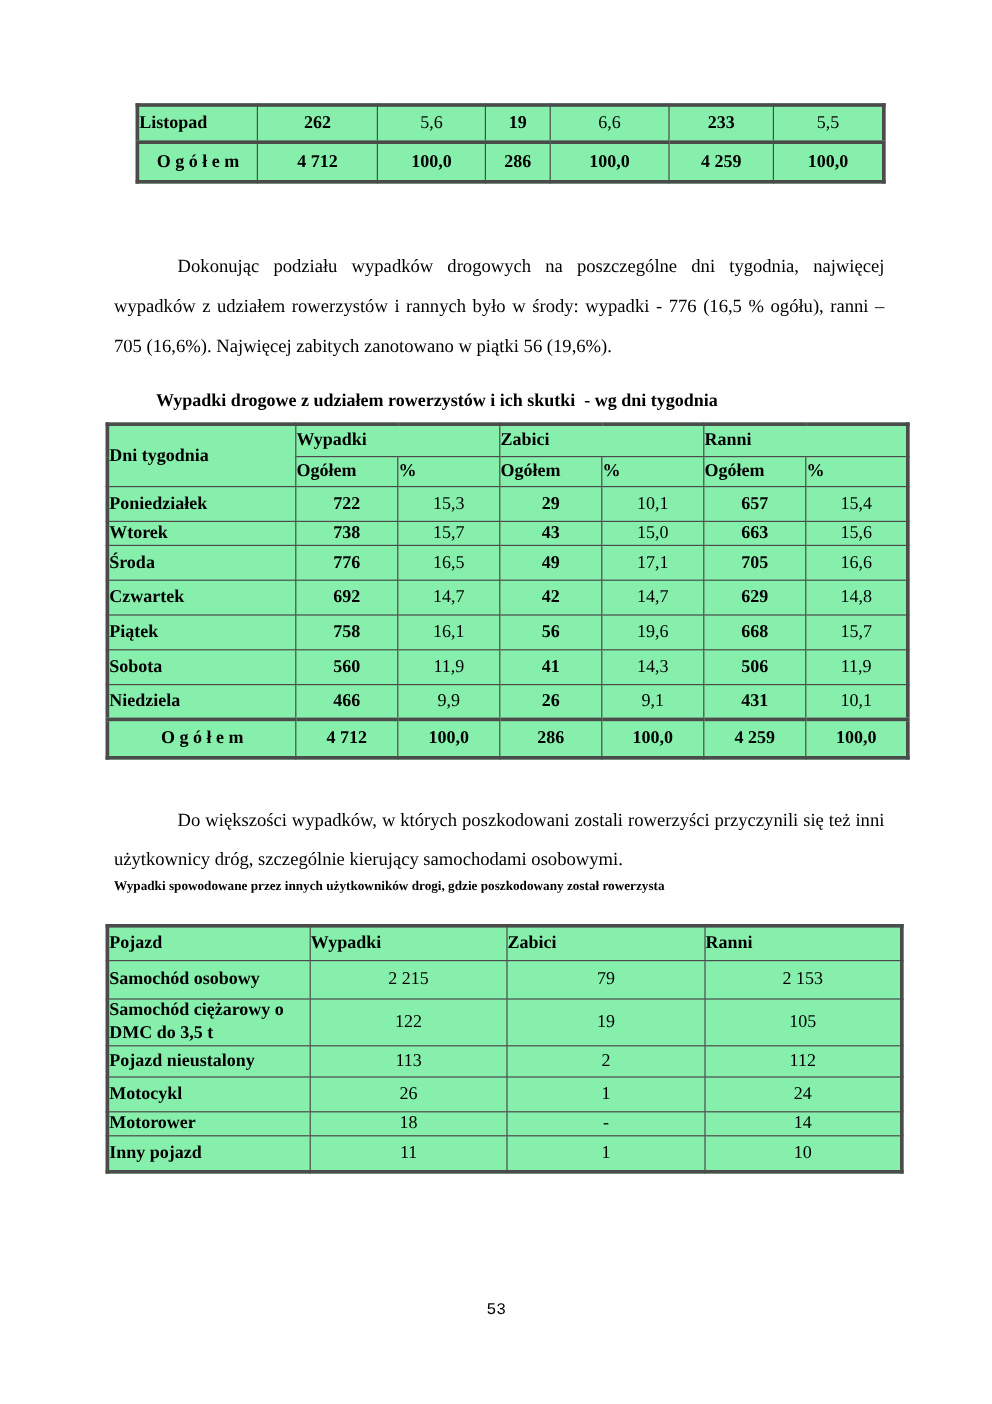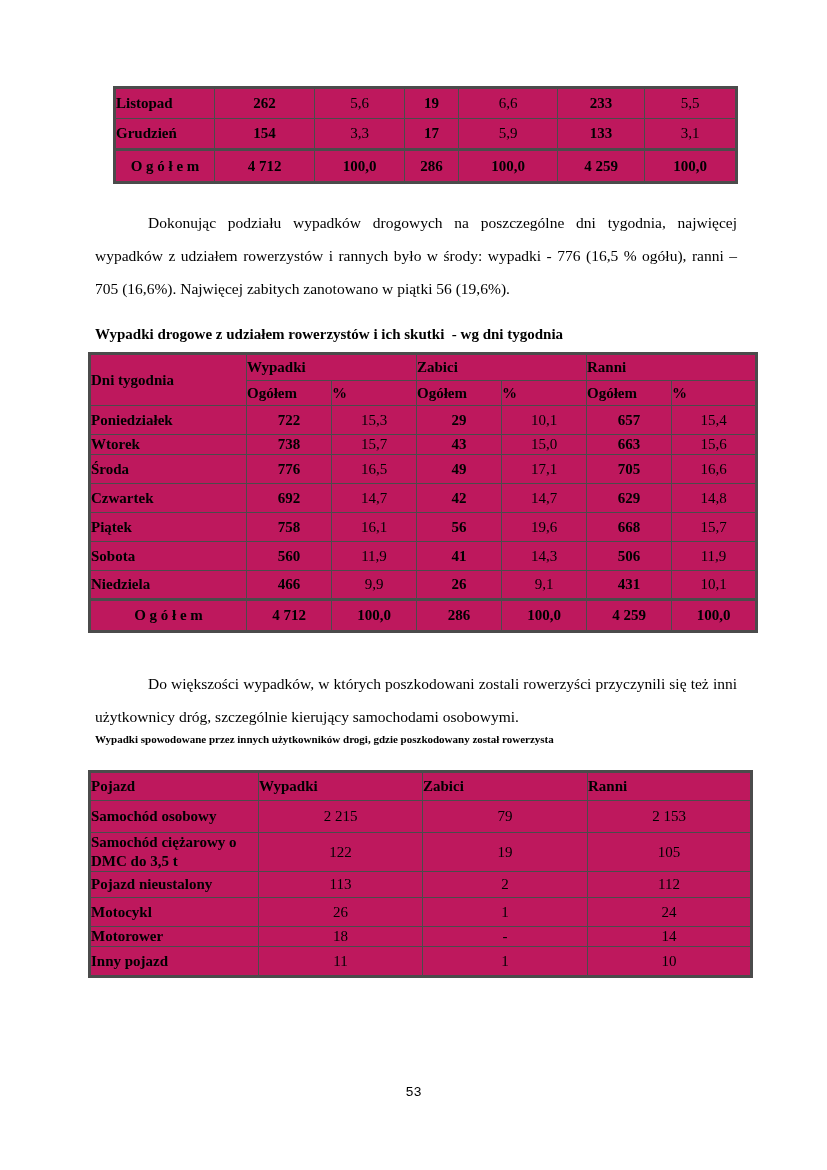--- a/index.html
+++ b/index.html
@@ -9,7 +9,7 @@
   }
   .abs { position:absolute; }
 
-  table.doc-table { border-collapse:collapse; table-layout:fixed; background:#be185d; }
+  table.doc-table { border-collapse:collapse; table-layout:fixed; background:#86efac; }
   table.doc-table { border:3px solid #4b4b4b; }
   table.doc-table td { border:1.5px solid #4b4b4b; vertical-align:middle; font-size:15px; padding:0; line-height:19px; }
 

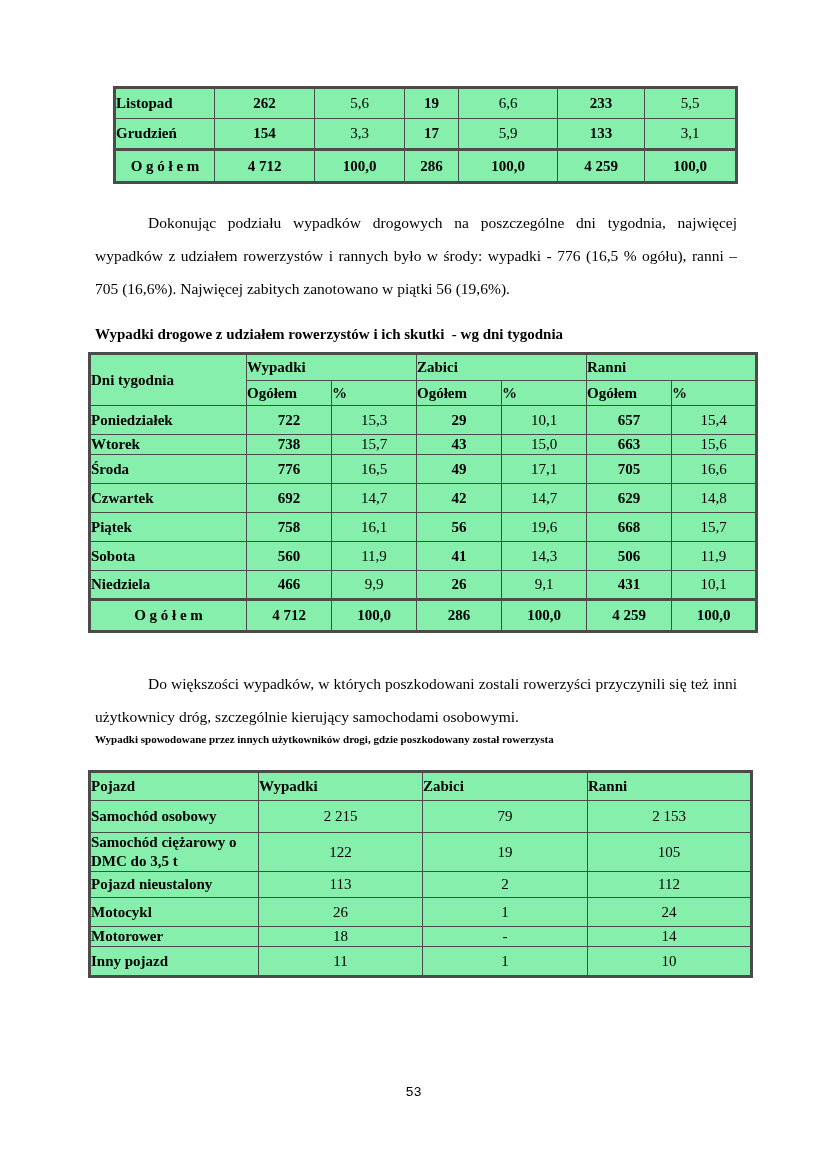--- a/index.html
+++ b/index.html
@@ -47,15 +47,6 @@
     <td class="numb">233</td>
     <td class="num">5,5</td>
   </tr>
-  <tr style="height:31px">
-    <td class="lbl">Grudzień</td>
-    <td class="numb">154</td>
-    <td class="num">3,3</td>
-    <td class="numb">17</td>
-    <td class="num">5,9</td>
-    <td class="numb">133</td>
-    <td class="num">3,1</td>
-  </tr>
   <tr style="height:33px" class="total-row">
     <td>O g ó ł e m</td>
     <td>4 712</td>

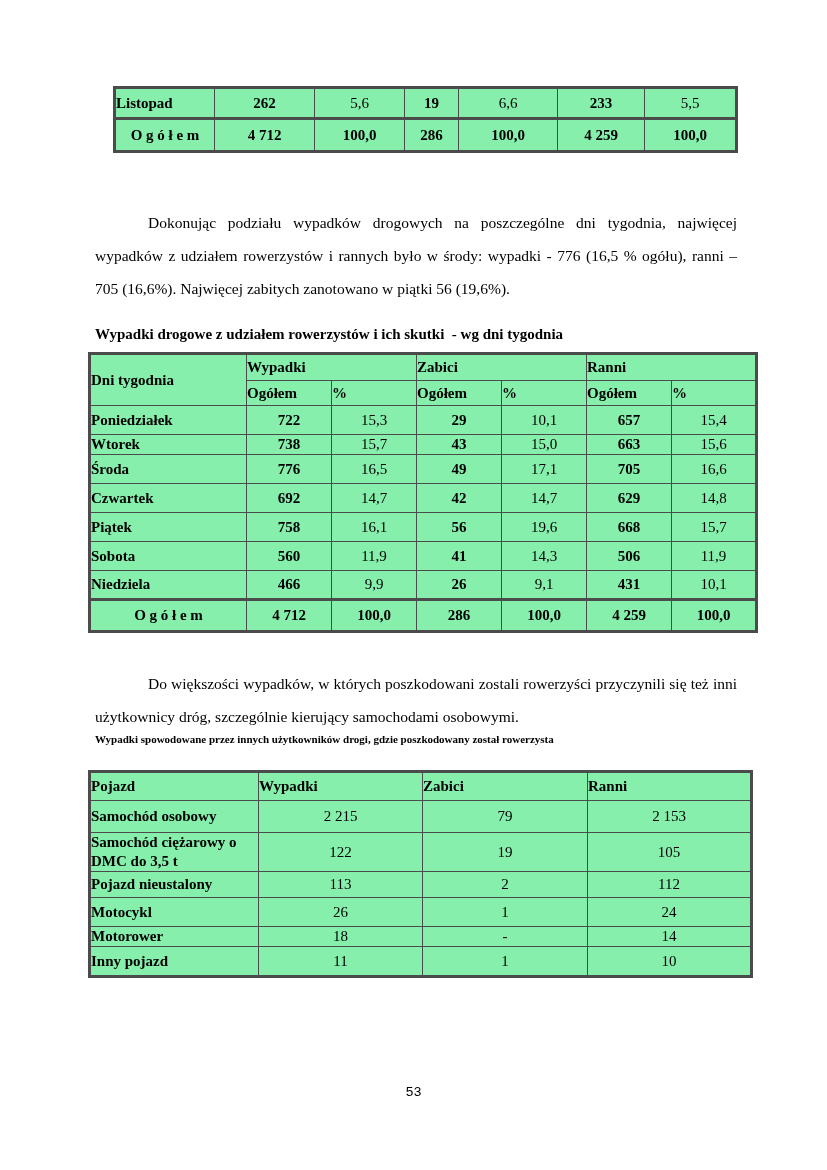--- a/index.html
+++ b/index.html
@@ -20,7 +20,7 @@
   tr.total-row td { border-top:3px solid #4b4b4b; font-weight:bold; text-align:center; padding-left:0; }
 
   .para { font-size:15.5px; line-height:33px; text-align:justify; text-indent:53px; }
-  .tbl-title { font-weight:bold; font-size:15px; white-space:pre-wrap; }
+  .tbl-title { font-weight:bold; font-size:15px; white-space:pre-wrap;margin-left:35px; }
   .tbl-title-justify { font-weight:bold; font-size:11px; line-height:20.5px; text-align:justify; }
   .page-num { left:0; right:0; text-align:center; font-size:13.5px; }
 </style>

